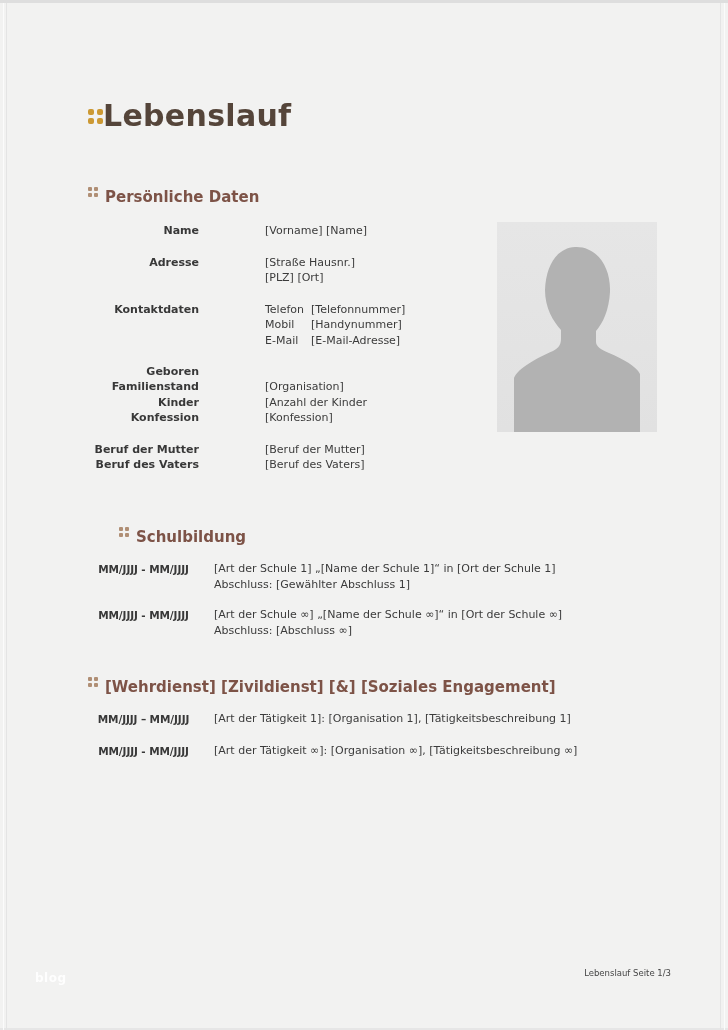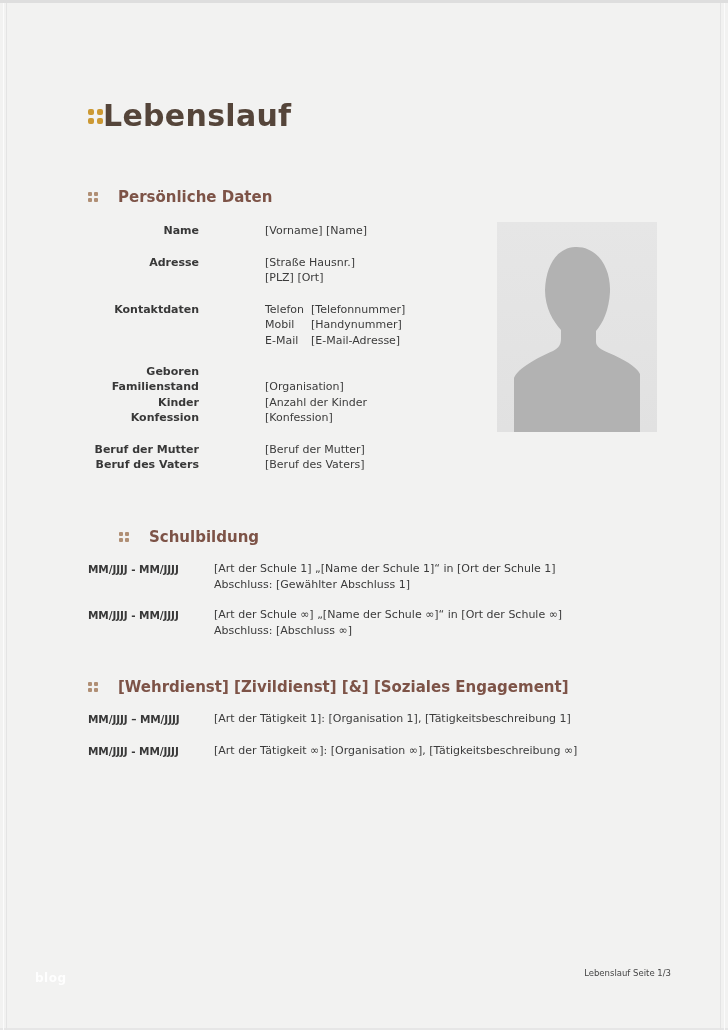--- a/index.html
+++ b/index.html
@@ -36,7 +36,7 @@
   }
 
   .sec-head {
-    margin:0; display:flex; align-items:center; gap:20px;
+    margin:0; display:flex; align-items:flex-start; gap:7px;
     font-size:15px; font-weight:bold; color:var(--heading-brown,#7d5347);
     line-height:20px; white-space:nowrap;
   }

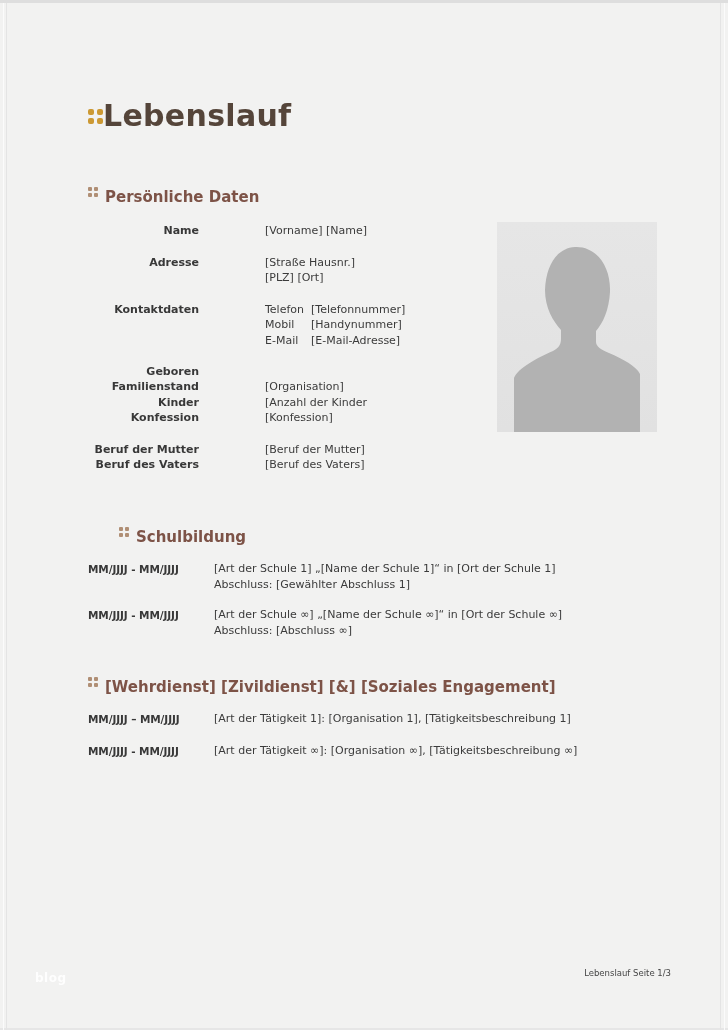--- a/index.html
+++ b/index.html
@@ -63,7 +63,7 @@
   .erow { margin-bottom:14px; }
   .srow { margin-bottom:15.5px; }
   .period {
-    width:111px; flex:none; text-align:left; font-weight:bold;
+    width:111px; flex:none; text-align:center; font-weight:bold;
     font-size:10.5px; letter-spacing:-0.1px; line-height:16px; white-space:nowrap; color:#383838;
   }
   .desc { margin-left:15px; line-height:16px; white-space:nowrap; }

